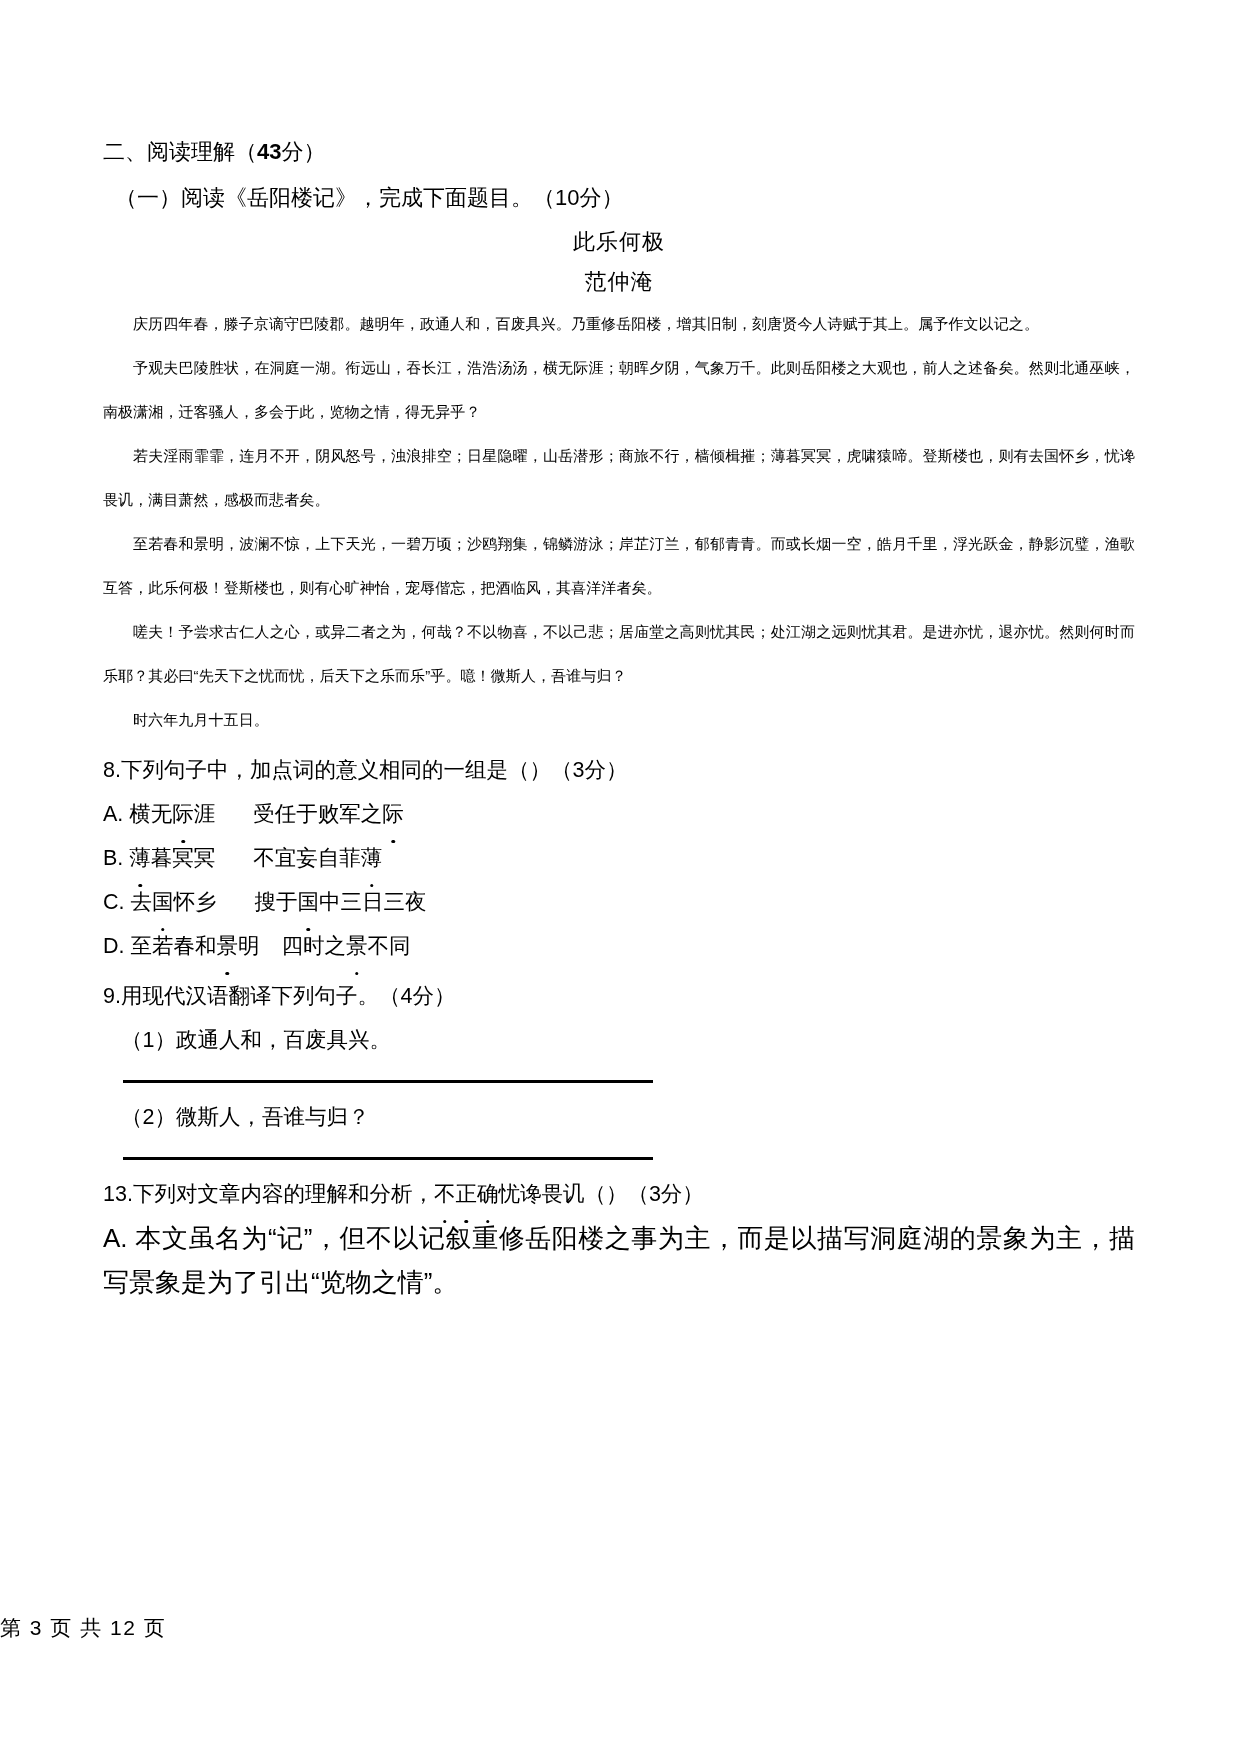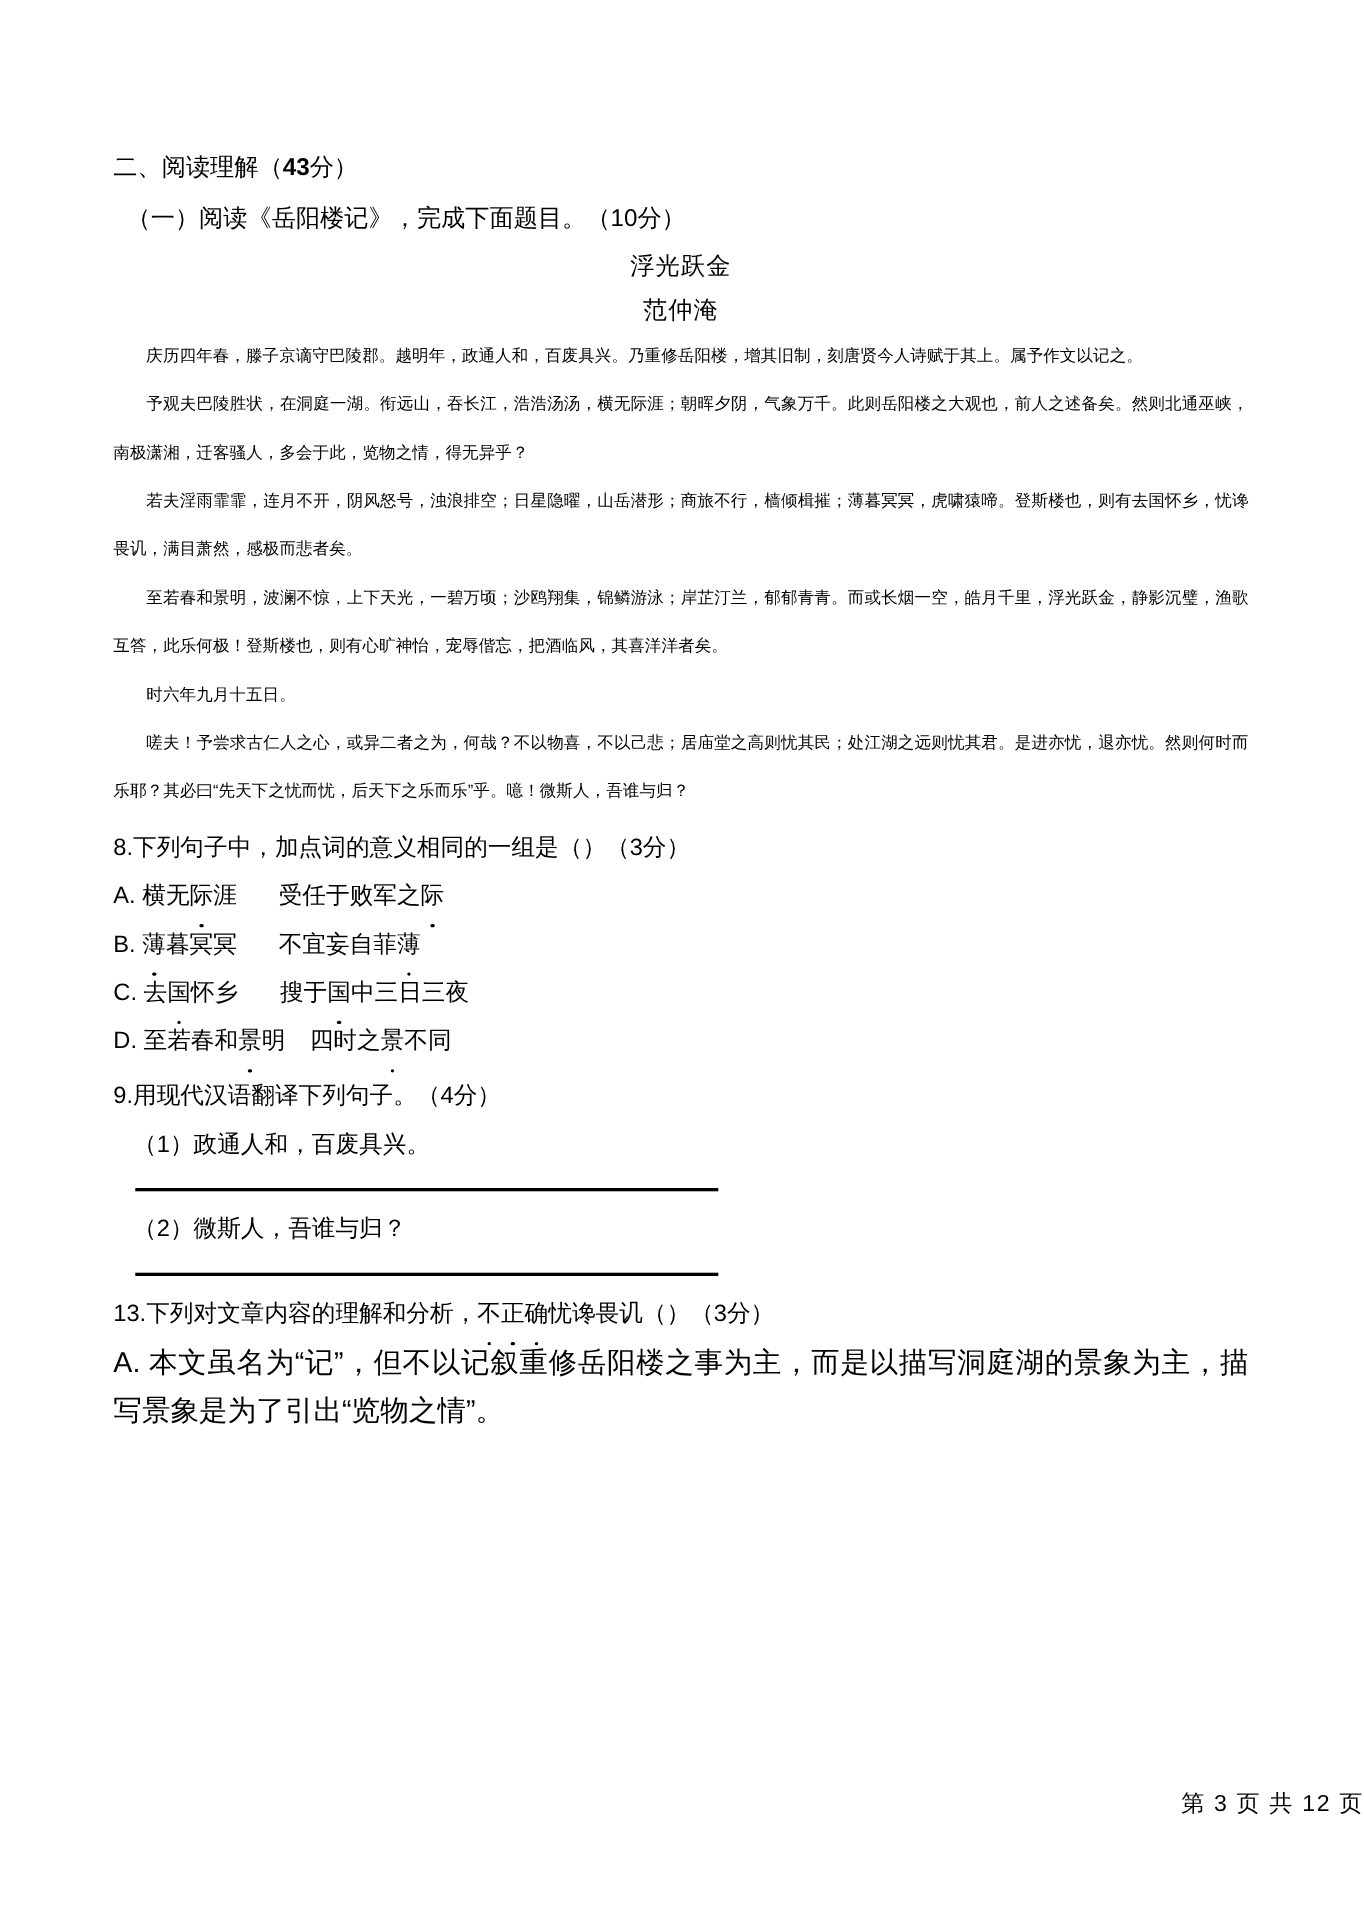--- a/index.html
+++ b/index.html
@@ -146,7 +146,7 @@
 
   <div class="subheading">（一）阅读《岳阳楼记》，完成下面题目。（10分）</div>
 
-  <div class="centered title-cn">浮光跃金</div>
+  <div class="centered title-cn">此乐何极</div>
   <div class="centered author-cn">范仲淹</div>
 
   <p class="body-para">庆历四年春，滕子京谪守巴陵郡。越明年，政通人和，百废具兴。乃重修岳阳楼，增其旧制，刻唐贤今人诗赋于其上。属予作文以记之。</p>

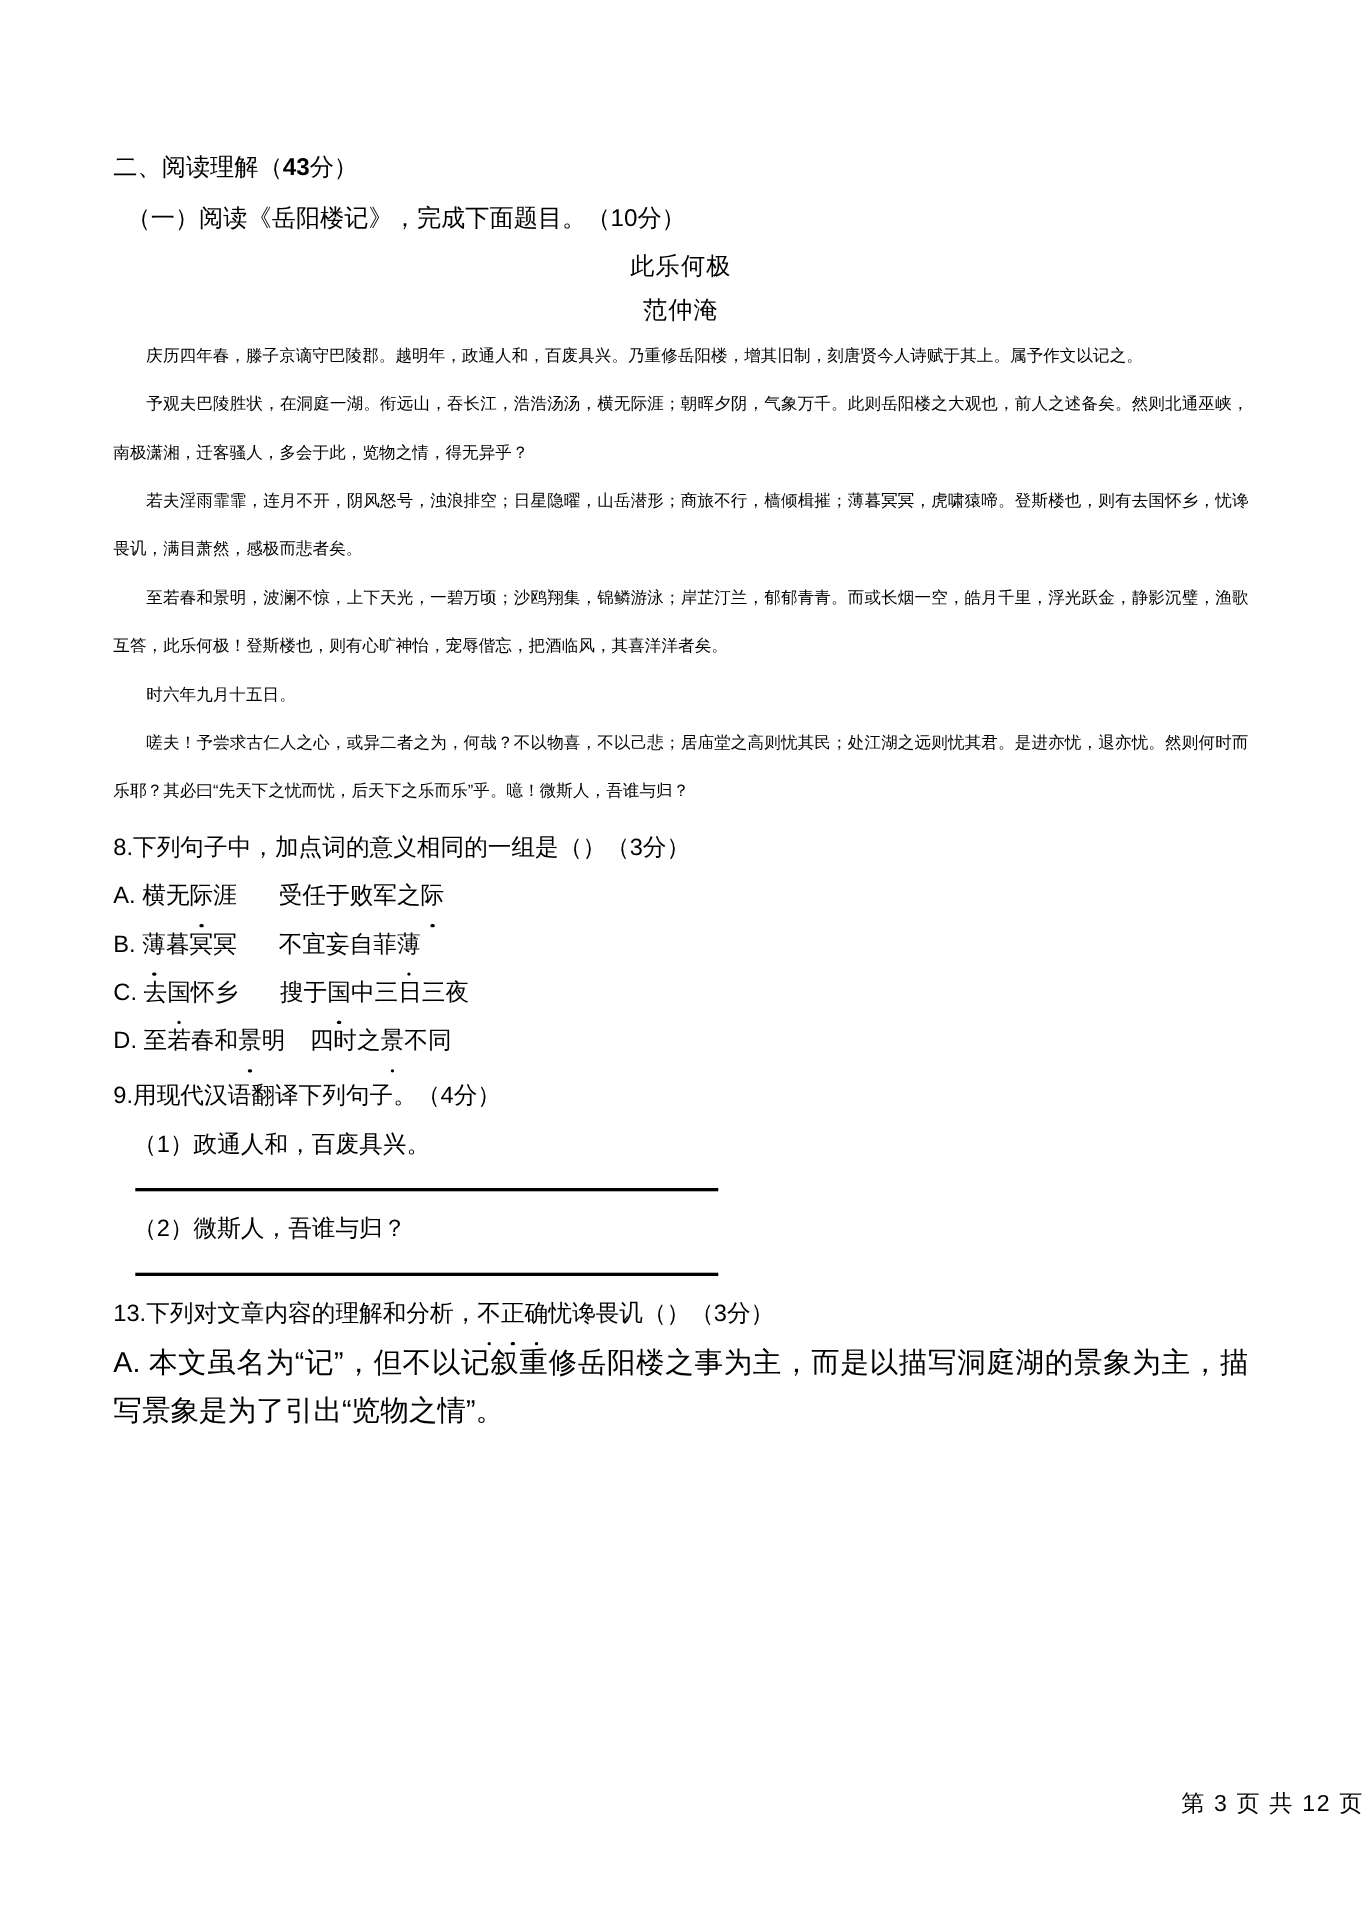--- a/index.html
+++ b/index.html
@@ -153,8 +153,8 @@
   <p class="body-para">予观夫巴陵胜状，在洞庭一湖。衔远山，吞长江，浩浩汤汤，横无际涯；朝晖夕阴，气象万千。此则岳阳楼之大观也，前人之述备矣。然则北通巫峡，南极潇湘，迁客骚人，多会于此，览物之情，得无异乎？</p>
   <p class="body-para">若夫淫雨霏霏，连月不开，阴风怒号，浊浪排空；日星隐曜，山岳潜形；商旅不行，樯倾楫摧；薄暮冥冥，虎啸猿啼。登斯楼也，则有去国怀乡，忧谗畏讥，满目萧然，感极而悲者矣。</p>
   <p class="body-para">至若春和景明，波澜不惊，上下天光，一碧万顷；沙鸥翔集，锦鳞游泳；岸芷汀兰，郁郁青青。而或长烟一空，皓月千里，浮光跃金，静影沉璧，渔歌互答，此乐何极！登斯楼也，则有心旷神怡，宠辱偕忘，把酒临风，其喜洋洋者矣。</p>
+  <p class="body-para">嗟夫！予尝求古仁人之心，或异二者之为，何哉？不以物喜，不以己悲；居庙堂之高则忧其民；处江湖之远则忧其君。是进亦忧，退亦忧。然则何时而乐耶？其必曰“先天下之忧而忧，后天下之乐而乐”乎。噫！微斯人，吾谁与归？</p>
   <p class="body-para">时六年九月十五日。</p>
-  <p class="body-para">嗟夫！予尝求古仁人之心，或异二者之为，何哉？不以物喜，不以己悲；居庙堂之高则忧其民；处江湖之远则忧其君。是进亦忧，退亦忧。然则何时而乐耶？其必曰“先天下之忧而忧，后天下之乐而乐”乎。噫！微斯人，吾谁与归？</p>
 
   <div class="q-stem">
     <span>8.</span><span>下列句子中，加点词的意义相同的一组是</span><span class="gap-sm"></span><span>（</span><span class="gap-sm"></span><span>）</span><span class="gap-sm"></span><span>（3分）</span>

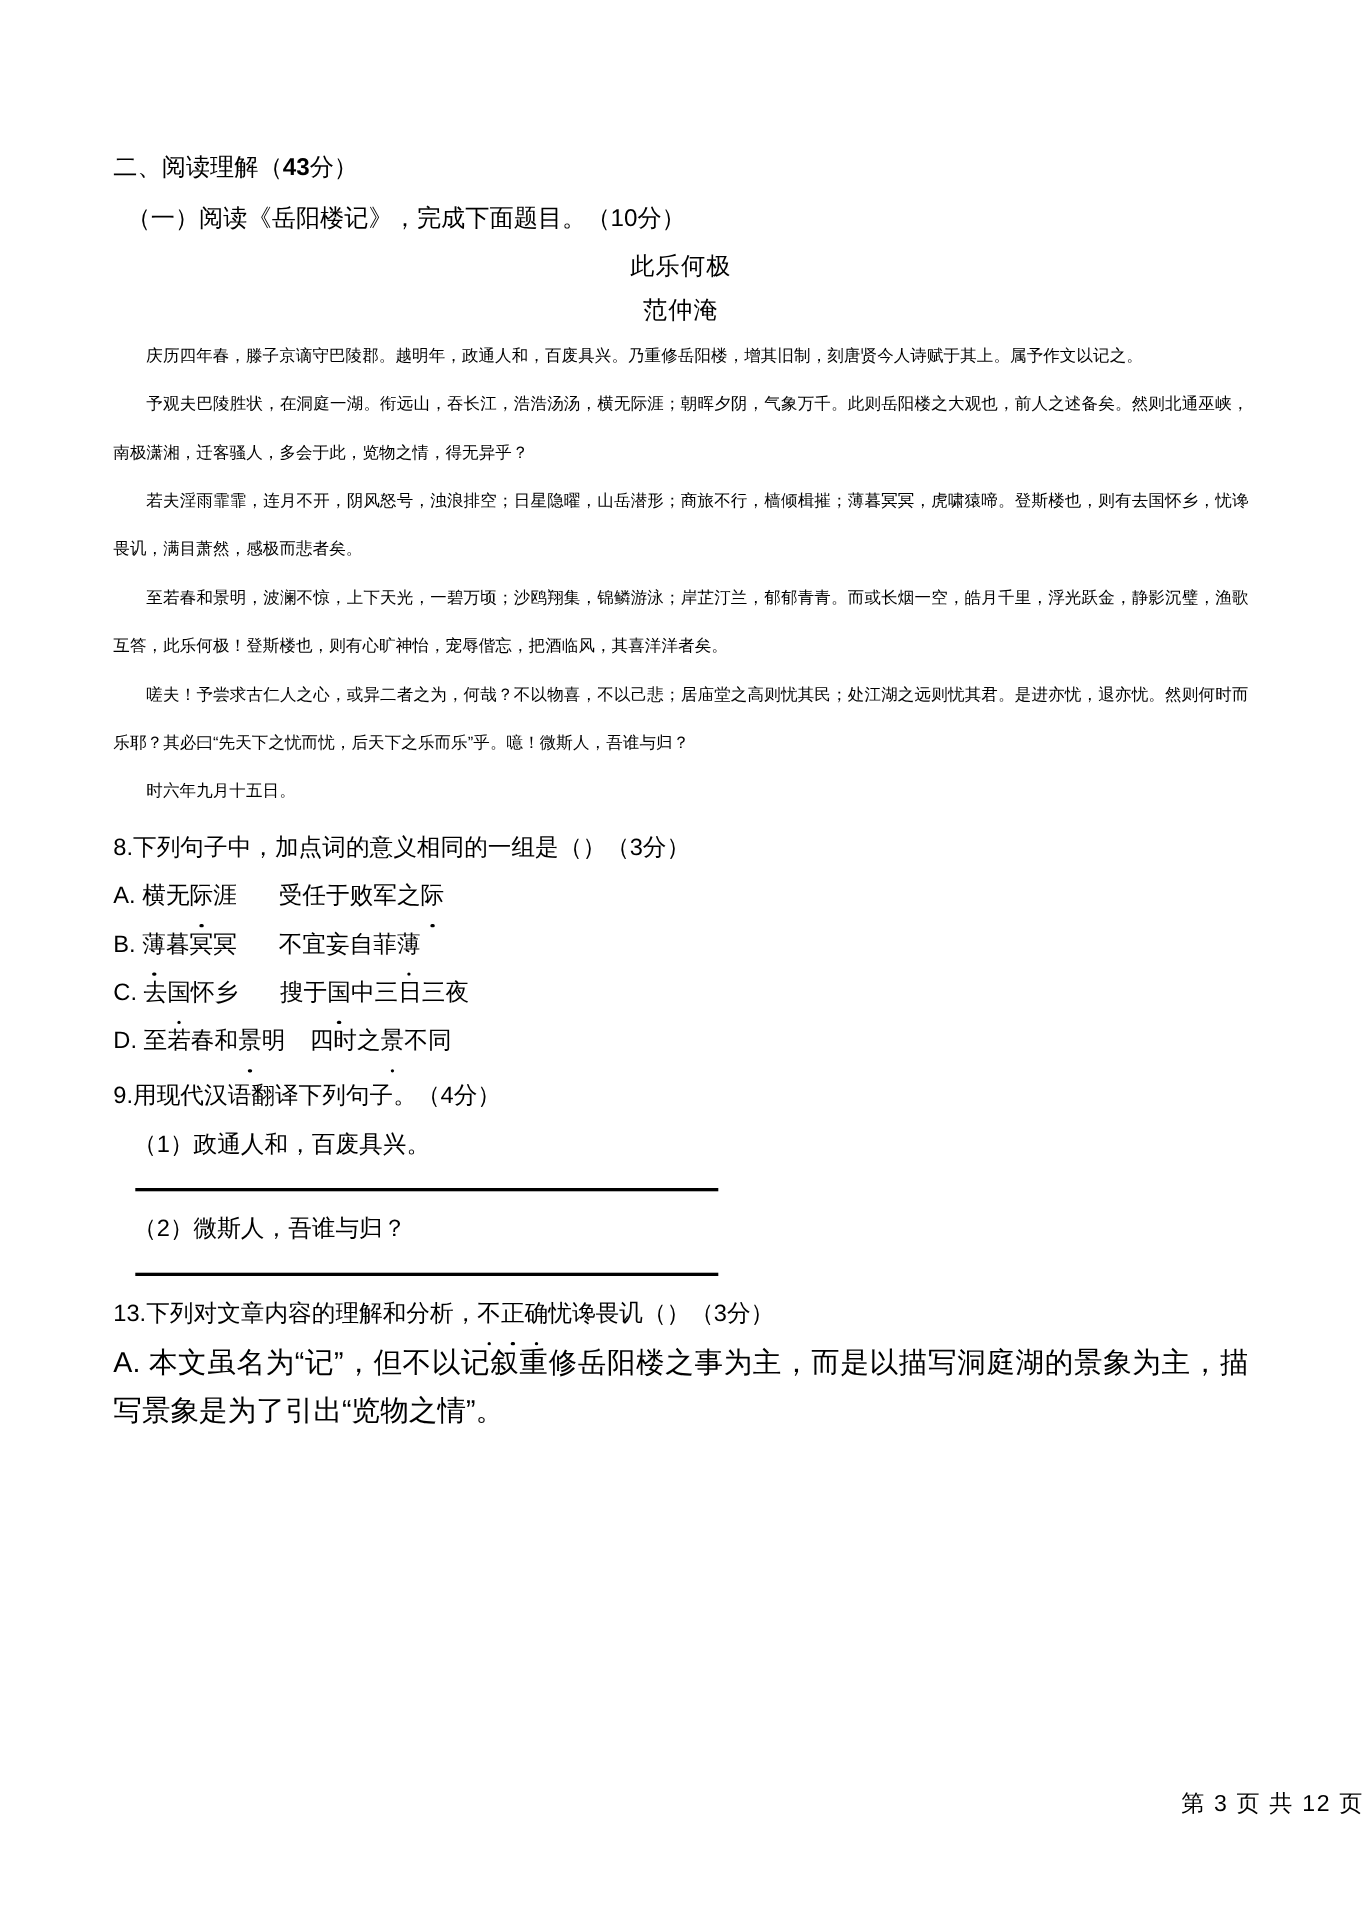--- a/index.html
+++ b/index.html
@@ -127,9 +127,9 @@
   .footer {
     position: absolute;
     left: 0;
-    bottom: 101px;
+    bottom: 112px;
     width: 1240px;
-    text-align: right;
+    text-align: left;
     font-family: "Liberation Sans", "DejaVu Sans", sans-serif;
     font-size: 21px;
     letter-spacing: 1.5px;

